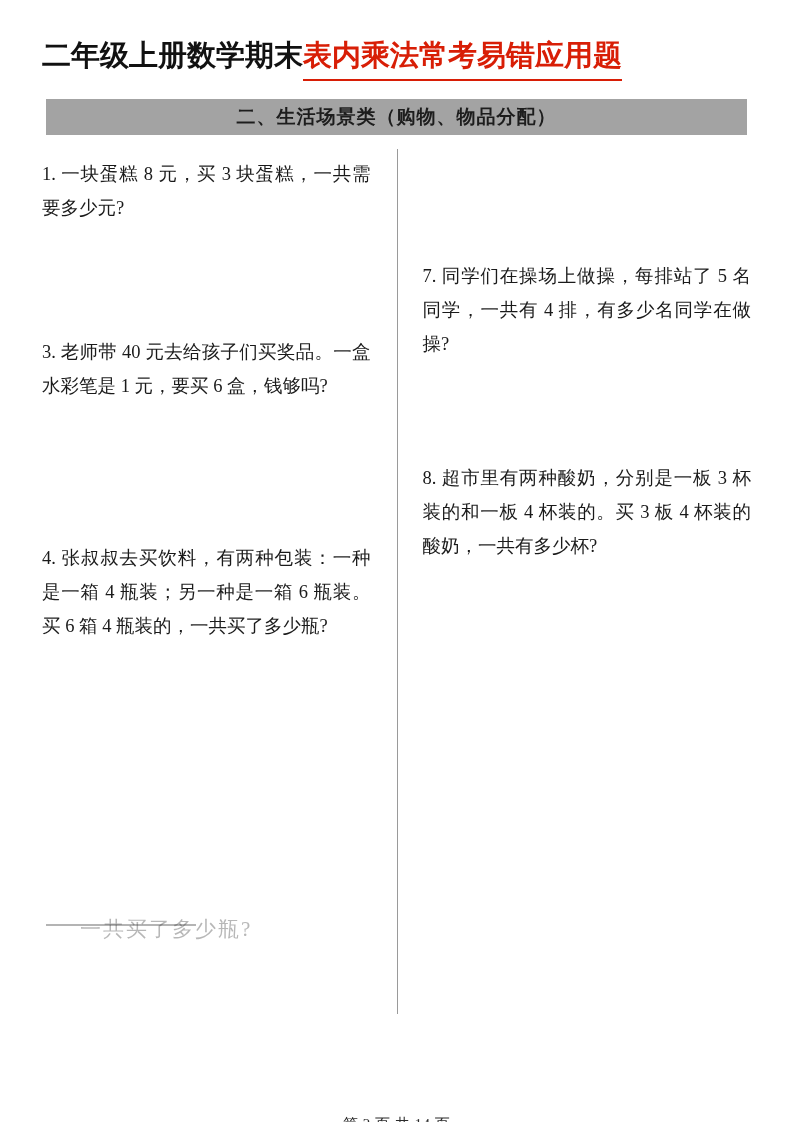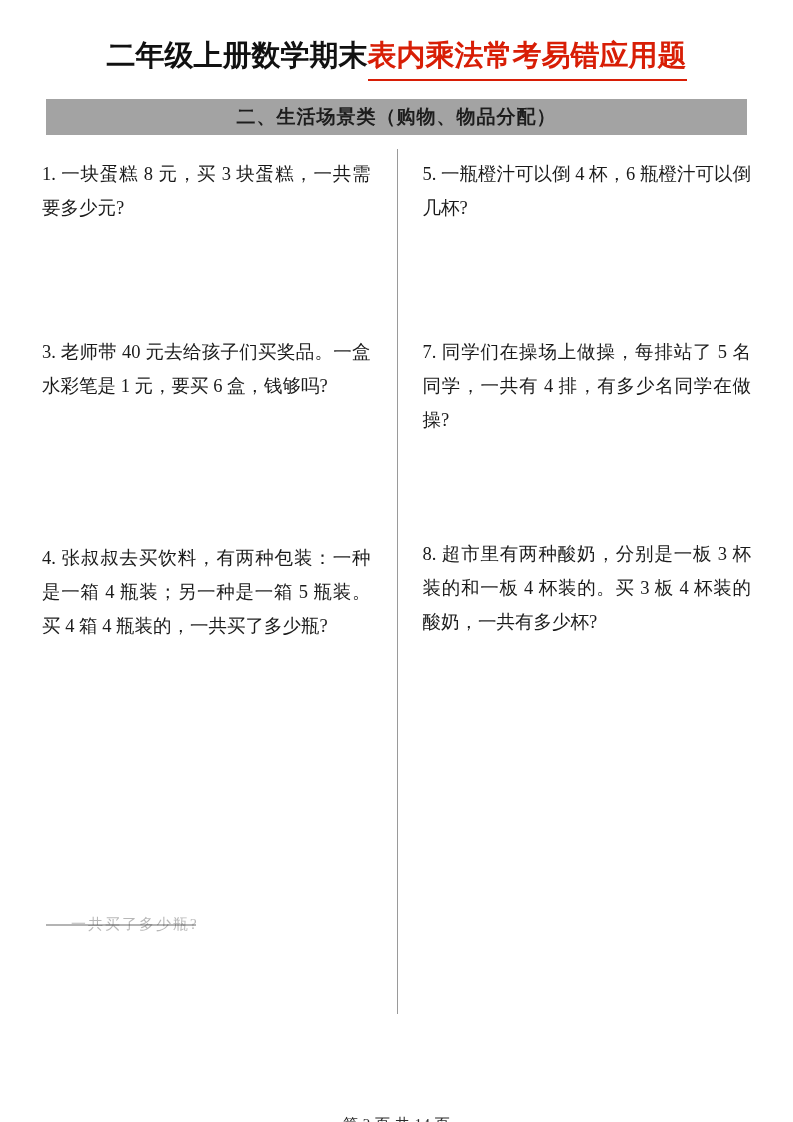--- a/index.html
+++ b/index.html
@@ -27,7 +27,6 @@
   .title-row {
     display: flex;
     align-items: baseline;
-    justify-content: center;
     margin-top: 36px;
     white-space: nowrap;
   }

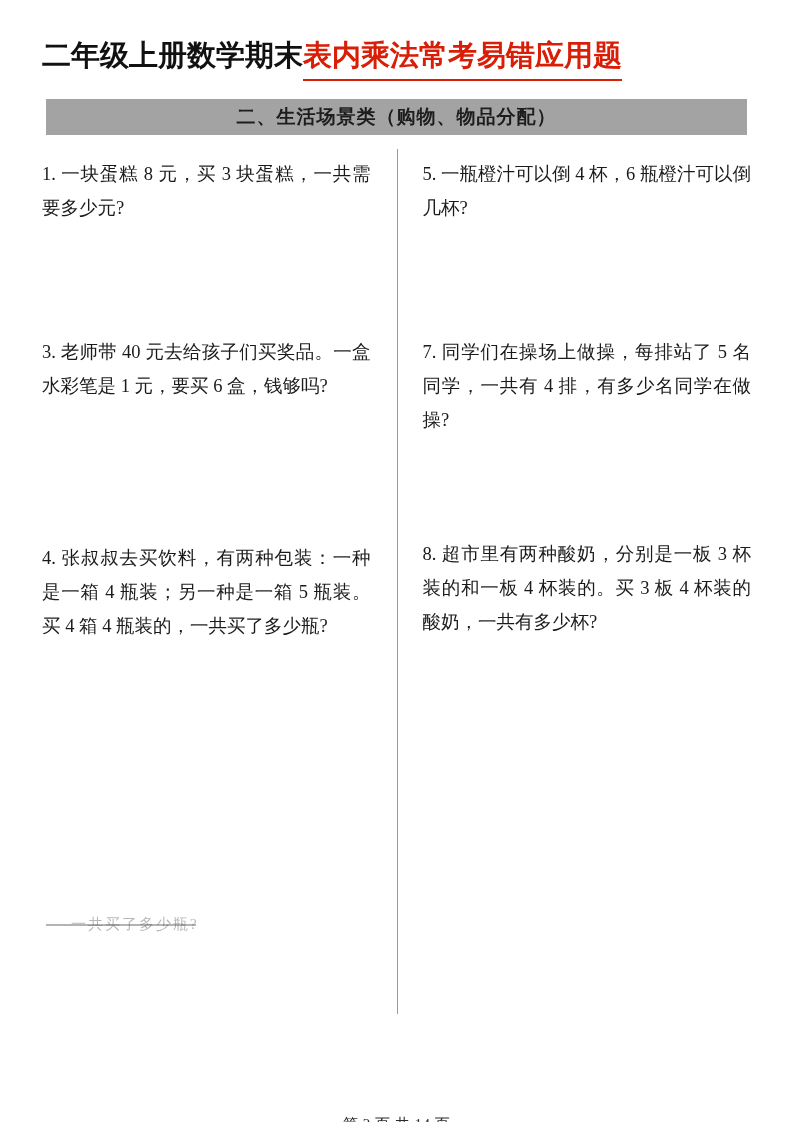--- a/index.html
+++ b/index.html
@@ -169,7 +169,6 @@
     </div>
 
     <div class="col col-right">
-      <div class="q q-r5">5. 一瓶橙汁可以倒 4 杯，6 瓶橙汁可以倒几杯?</div>
       <div class="q q-r7">7. 同学们在操场上做操，每排站了 5 名同学，一共有 4 排，有多少名同学在做操?</div>
       <div class="q q-r8">8. 超市里有两种酸奶，分别是一板 3 杯装的和一板 4 杯装的。买 3 板 4 杯装的酸奶，一共有多少杯?</div>
     </div>

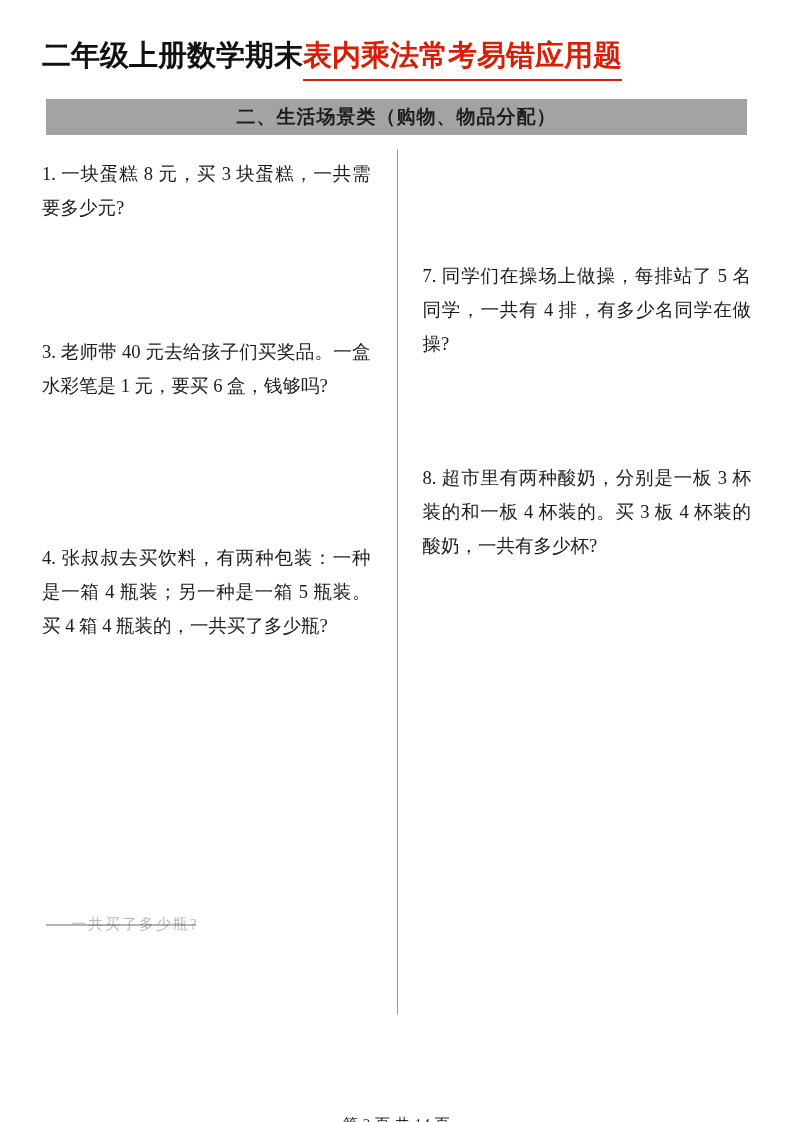--- a/index.html
+++ b/index.html
@@ -165,7 +165,7 @@
     <div class="col col-left">
       <div class="q q-l1">1. 一块蛋糕 8 元，买 3 块蛋糕，一共需要多少元?</div>
       <div class="q q-l3">3. 老师带 40 元去给孩子们买奖品。一盒水彩笔是 1 元，要买 6 盒，钱够吗?</div>
-      <div class="q q-l4">4. 张叔叔去买饮料，有两种包装：一种是一箱 4 瓶装；另一种是一箱 5 瓶装。买 4 箱 4 瓶装的，一共买了多少瓶?</div>
+      <div class="q q-l4">4. 张叔叔去买饮料，有两种包装：一种是一箱 4 瓶装；另一种是一箱 6 瓶装。买 6 箱 4 瓶装的，一共买了多少瓶?</div>
     </div>
 
     <div class="col col-right">

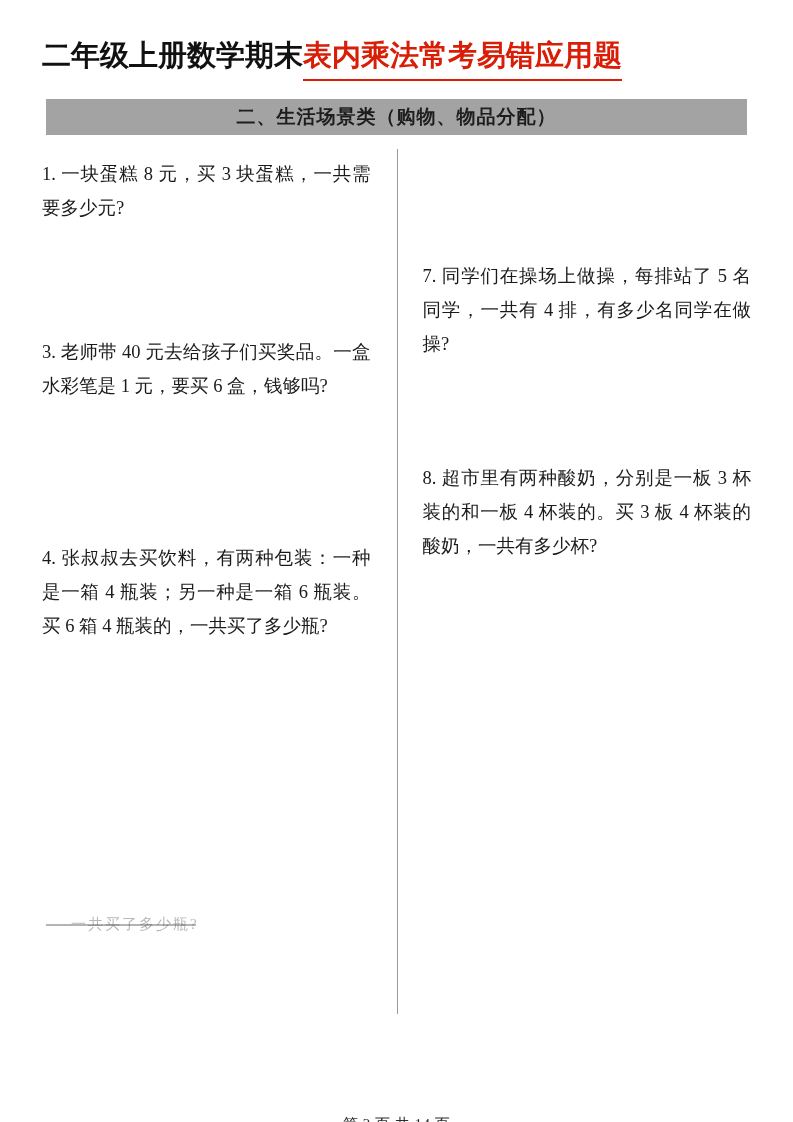--- a/index.html
+++ b/index.html
@@ -120,13 +120,13 @@
   }
   .smudge2 {
     position: absolute;
-    left: 71px;
+    left: 80px;
     top: 879px;
     width: 72px;
     height: 12px;
     opacity: 0.35;
     color: #333;
-    font-size: 15px;
+    font-size: 21px;
     font-family: "Liberation Serif", serif;
     letter-spacing: 2px;
     white-space: nowrap;

